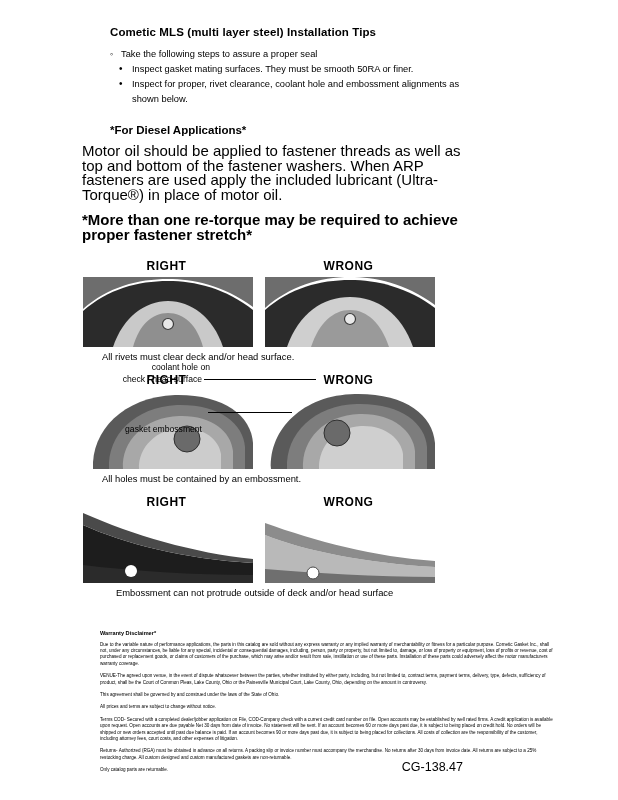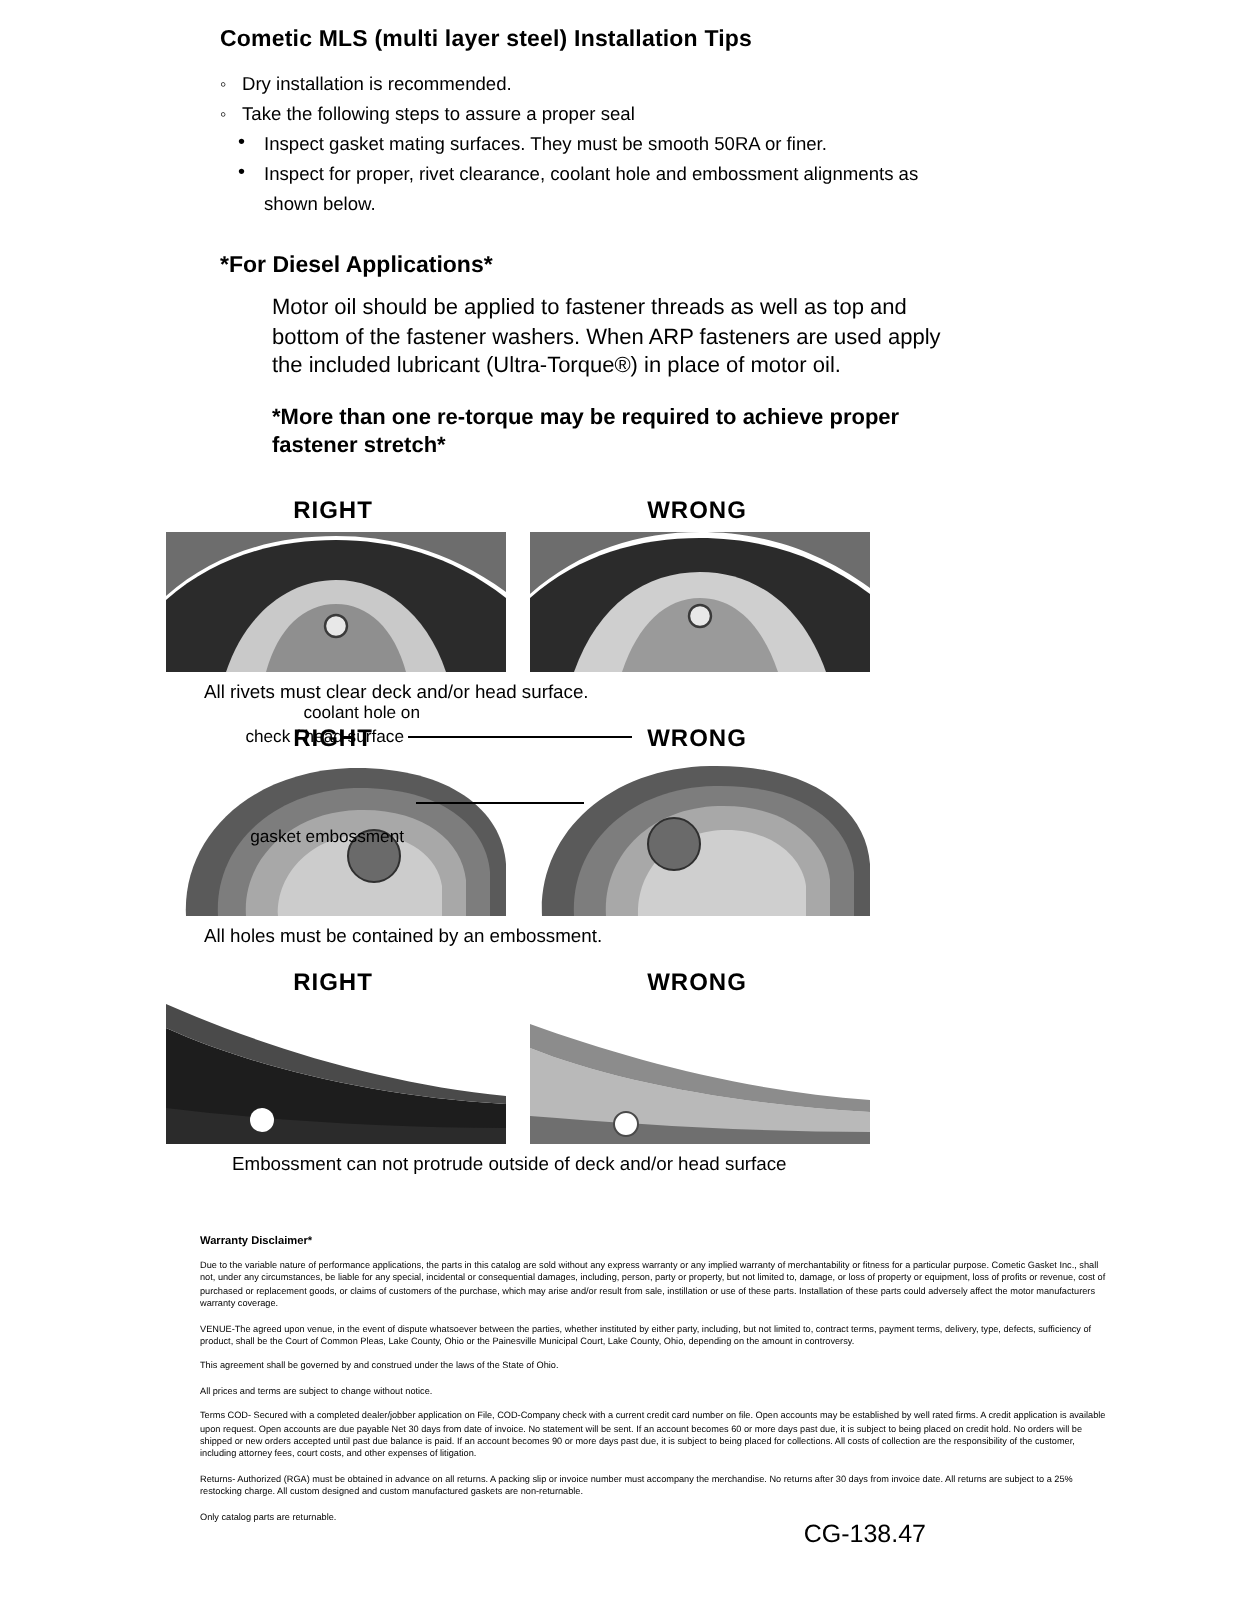--- a/index.html
+++ b/index.html
@@ -20,7 +20,7 @@
     width: 515px;
     height: 800px;
     box-sizing: border-box;
-    padding: 14px 44px 0 44px;
+    padding: 26px 44px 0 44px;
   }
   h1.title {
     font-size: 11.5px;

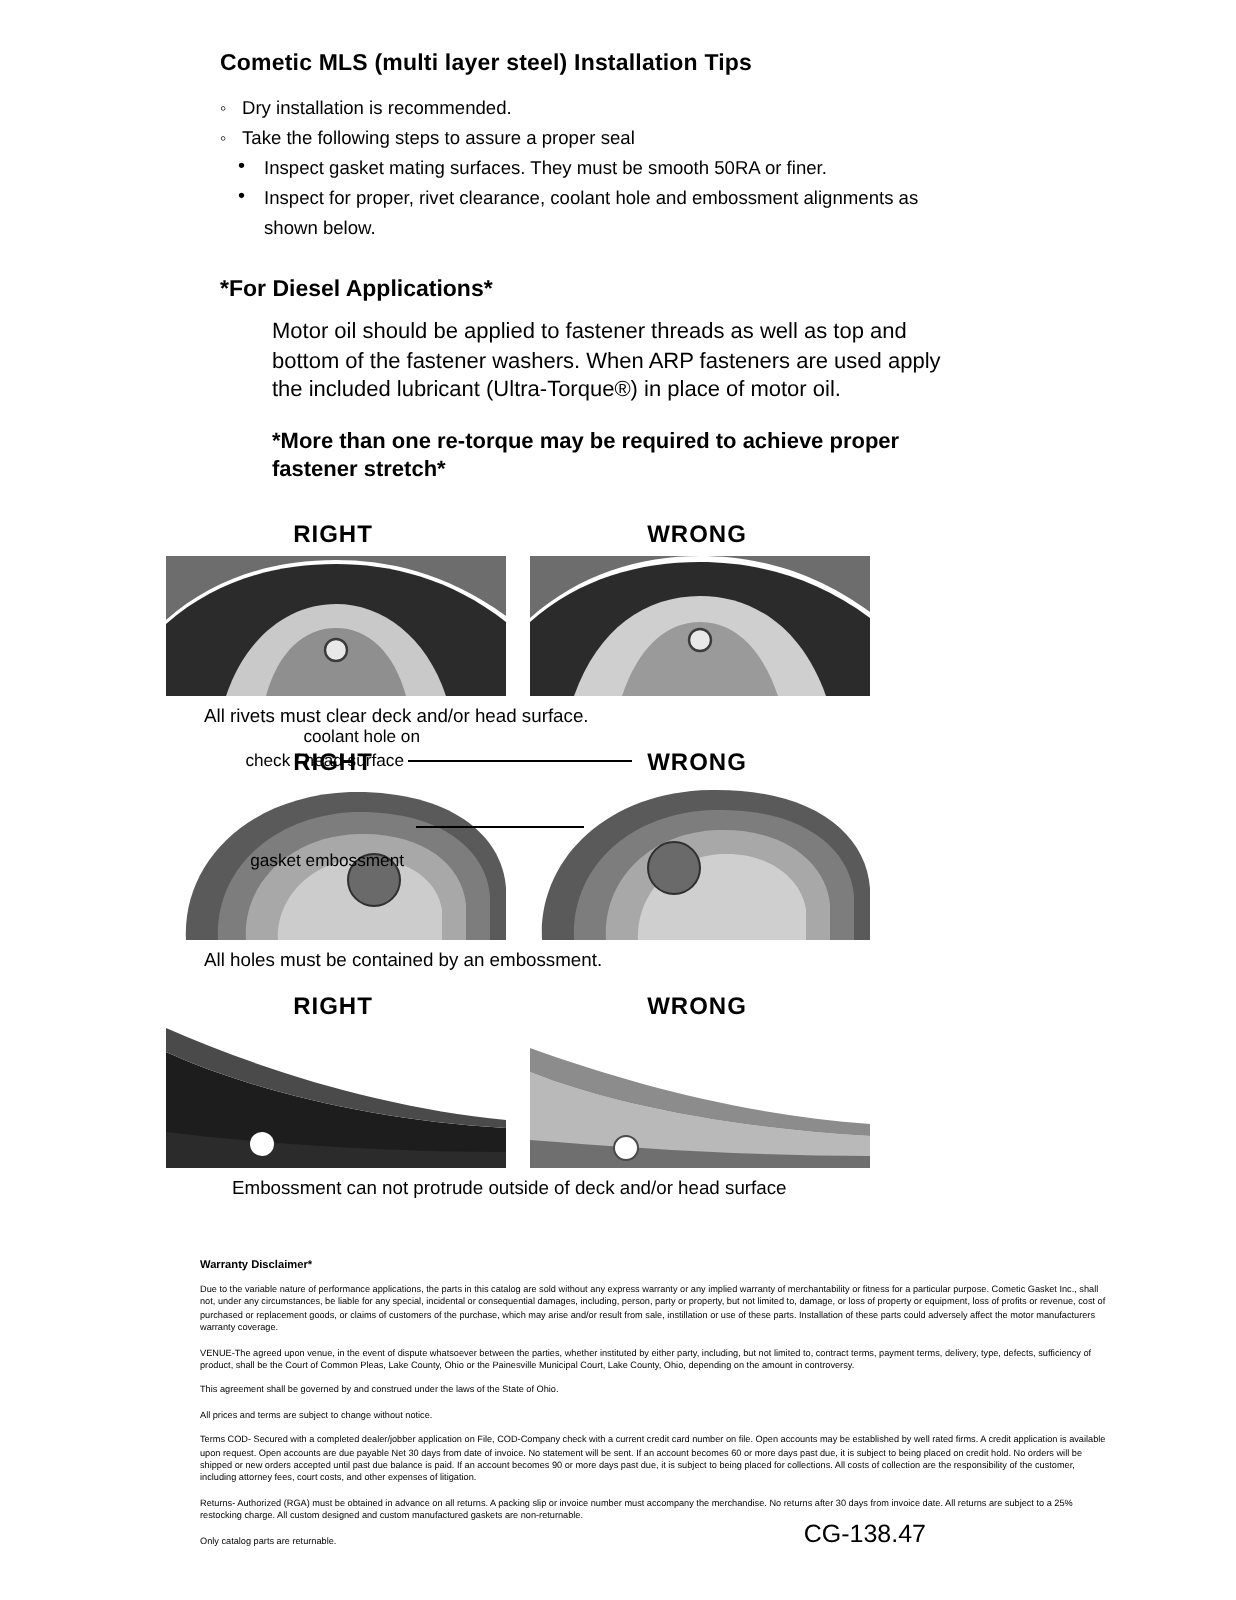--- a/index.html
+++ b/index.html
@@ -173,7 +173,6 @@
   <h1 class="title">Cometic MLS (multi layer steel) Installation Tips</h1>
 
   <ul class="bullets">
-    <li>Dry installation is recommended.</li>
     <li>Take the following steps to assure a proper seal</li>
   </ul>
   <ul class="subbullets" style="margin-left:66px;">

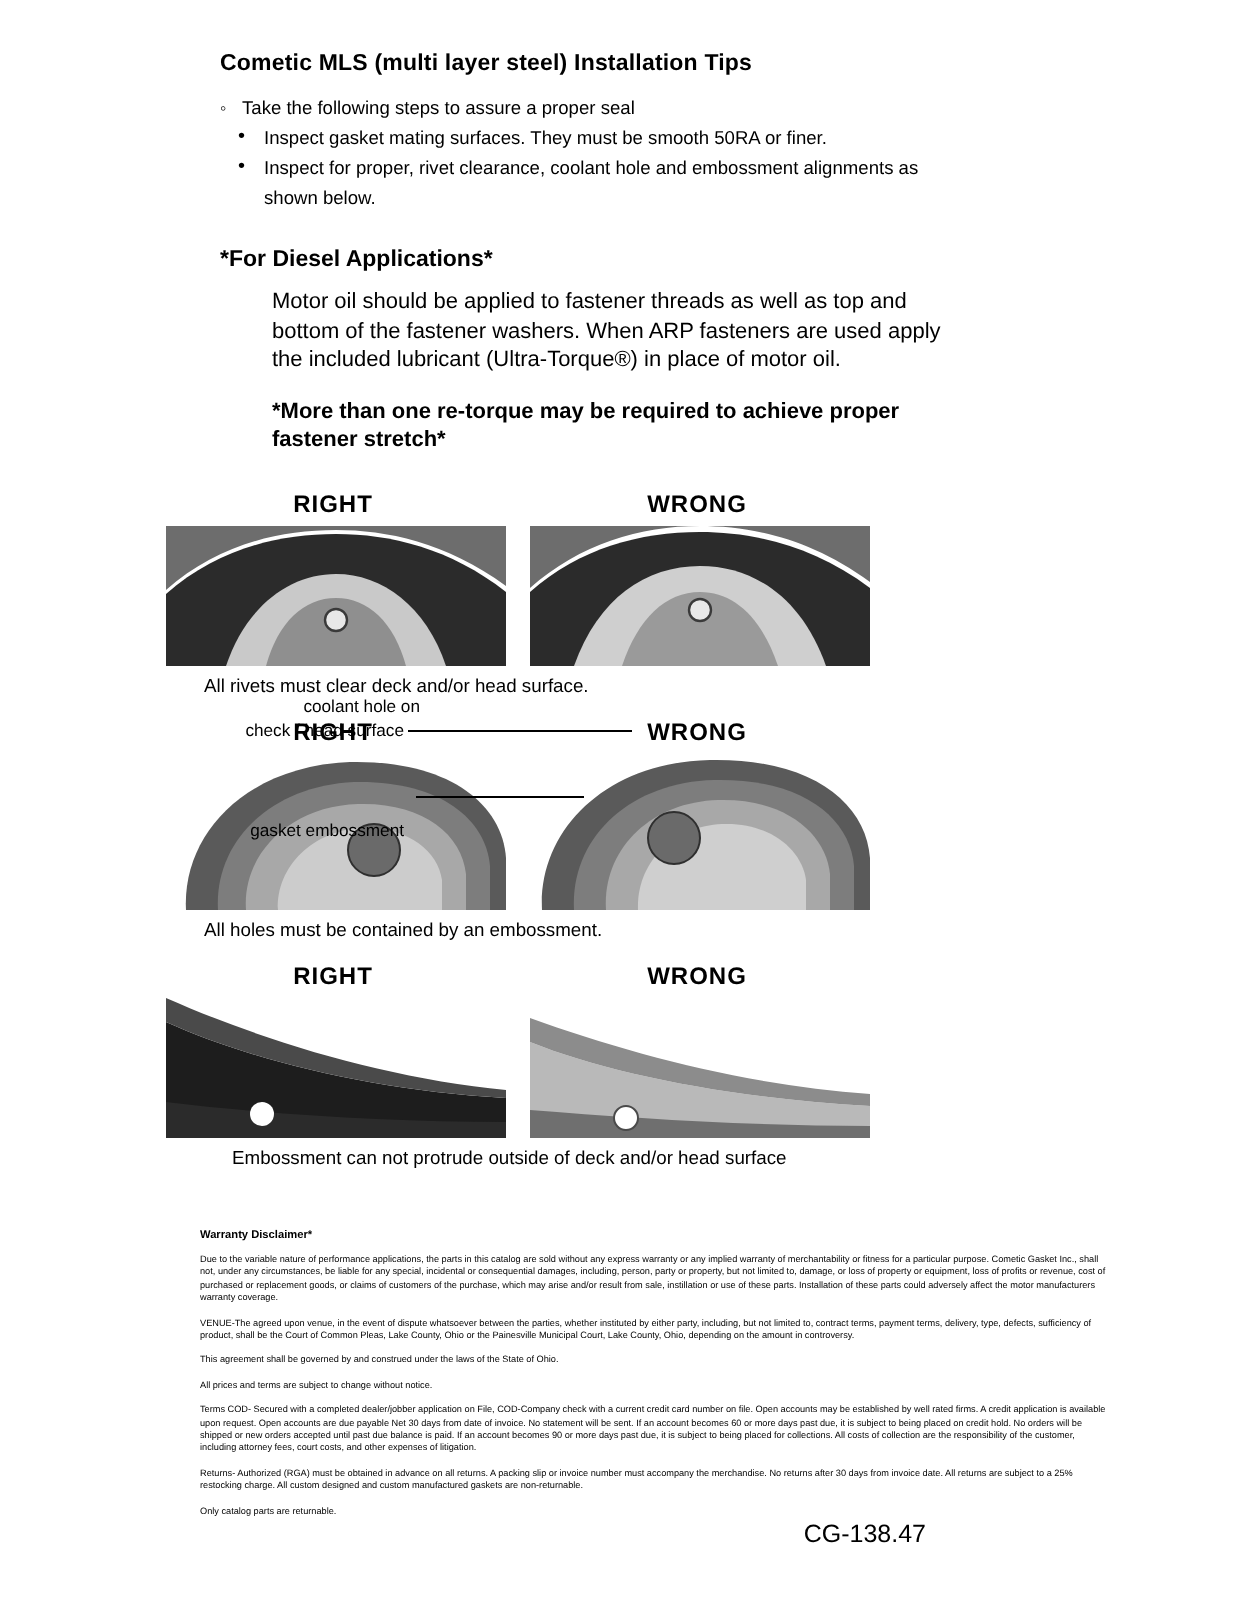--- a/index.html
+++ b/index.html
@@ -71,9 +71,9 @@
     margin: 17px 0 8px 66px;
   }
   .para {
-    font-size: 11px;
+    font-size: 15px;
     line-height: 14.5px;
-    margin: 0 0 11px 92px;
+    margin: 0 0 11px 38px;
     max-width: 470px;
   }
   .para.last {

